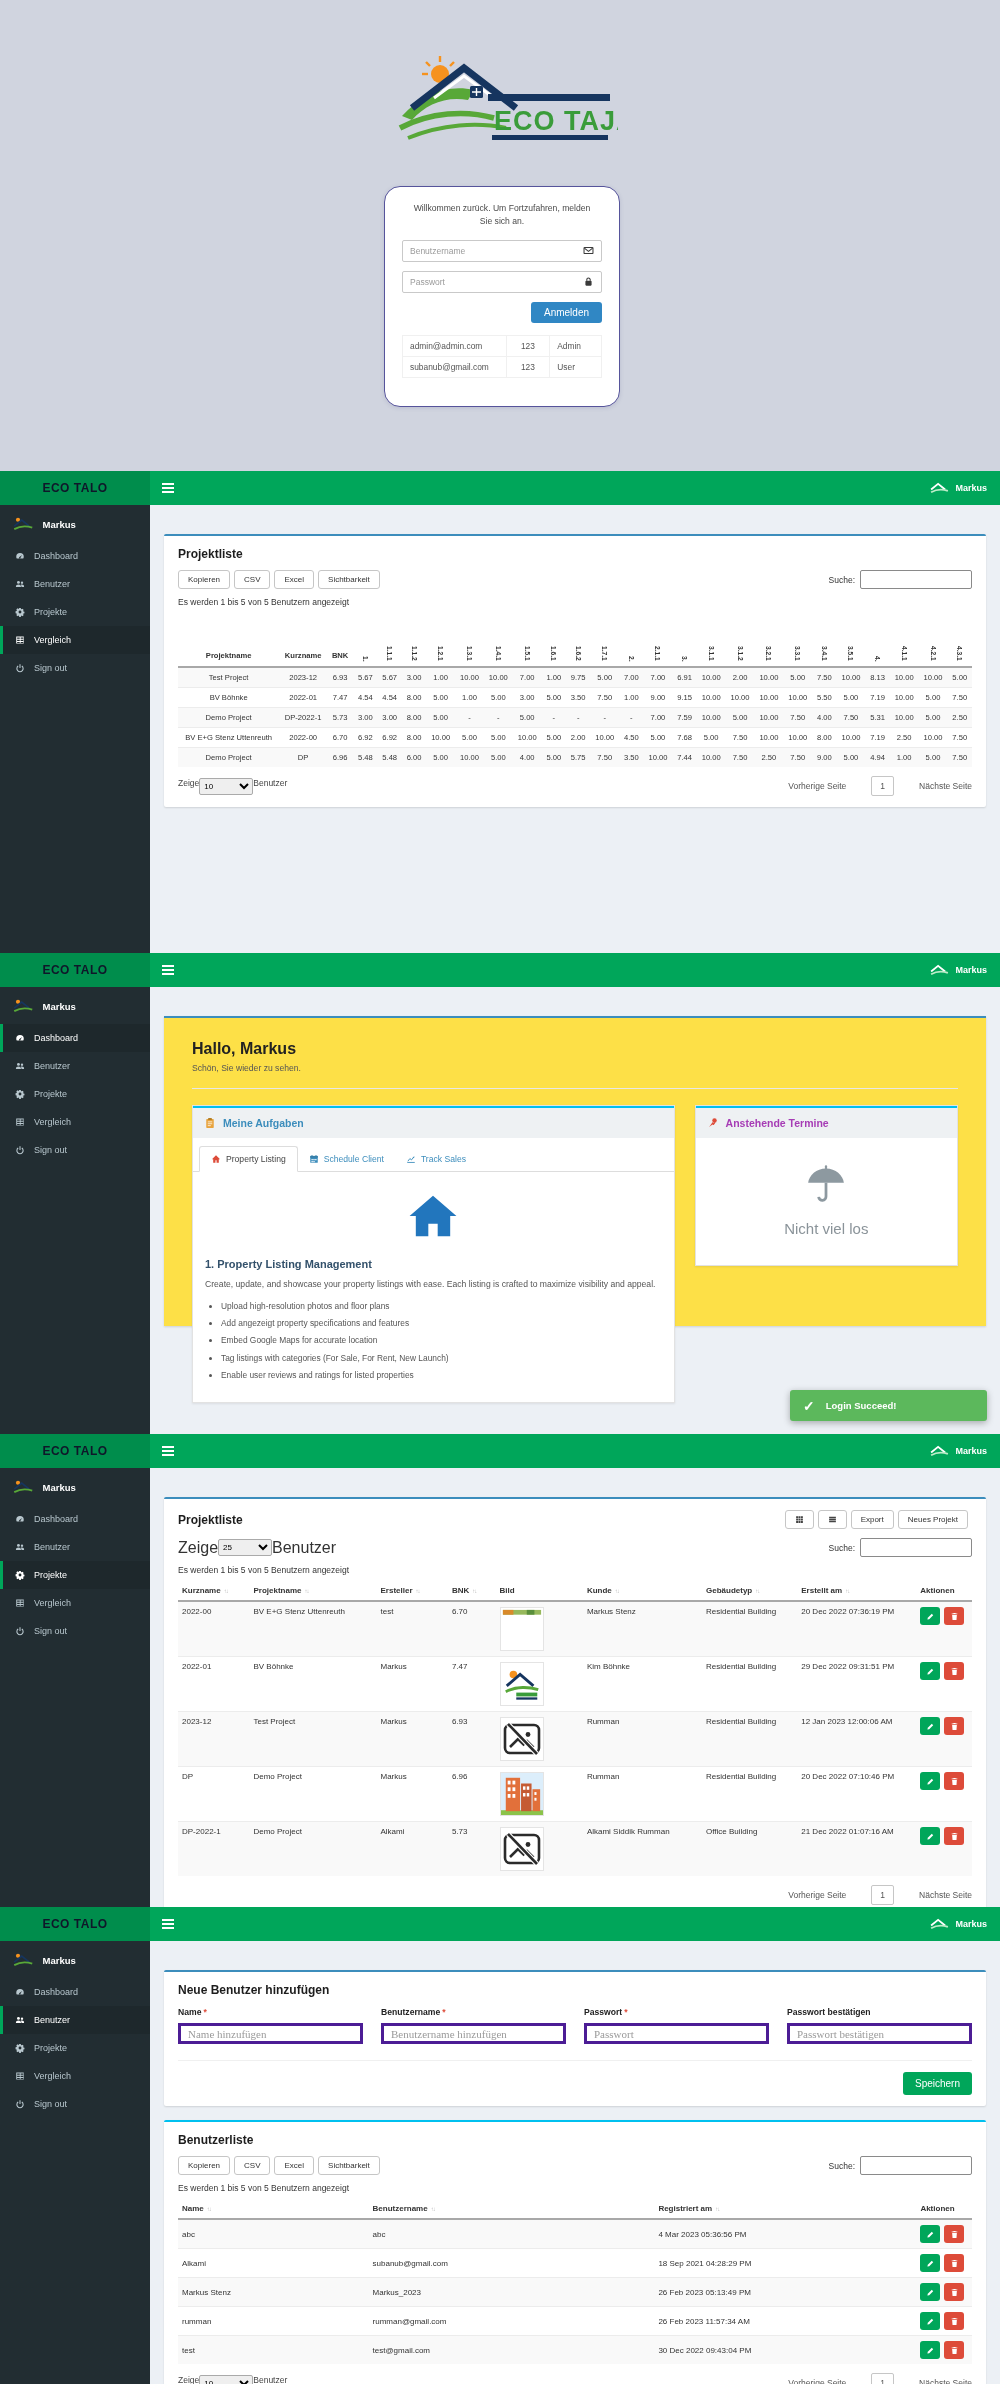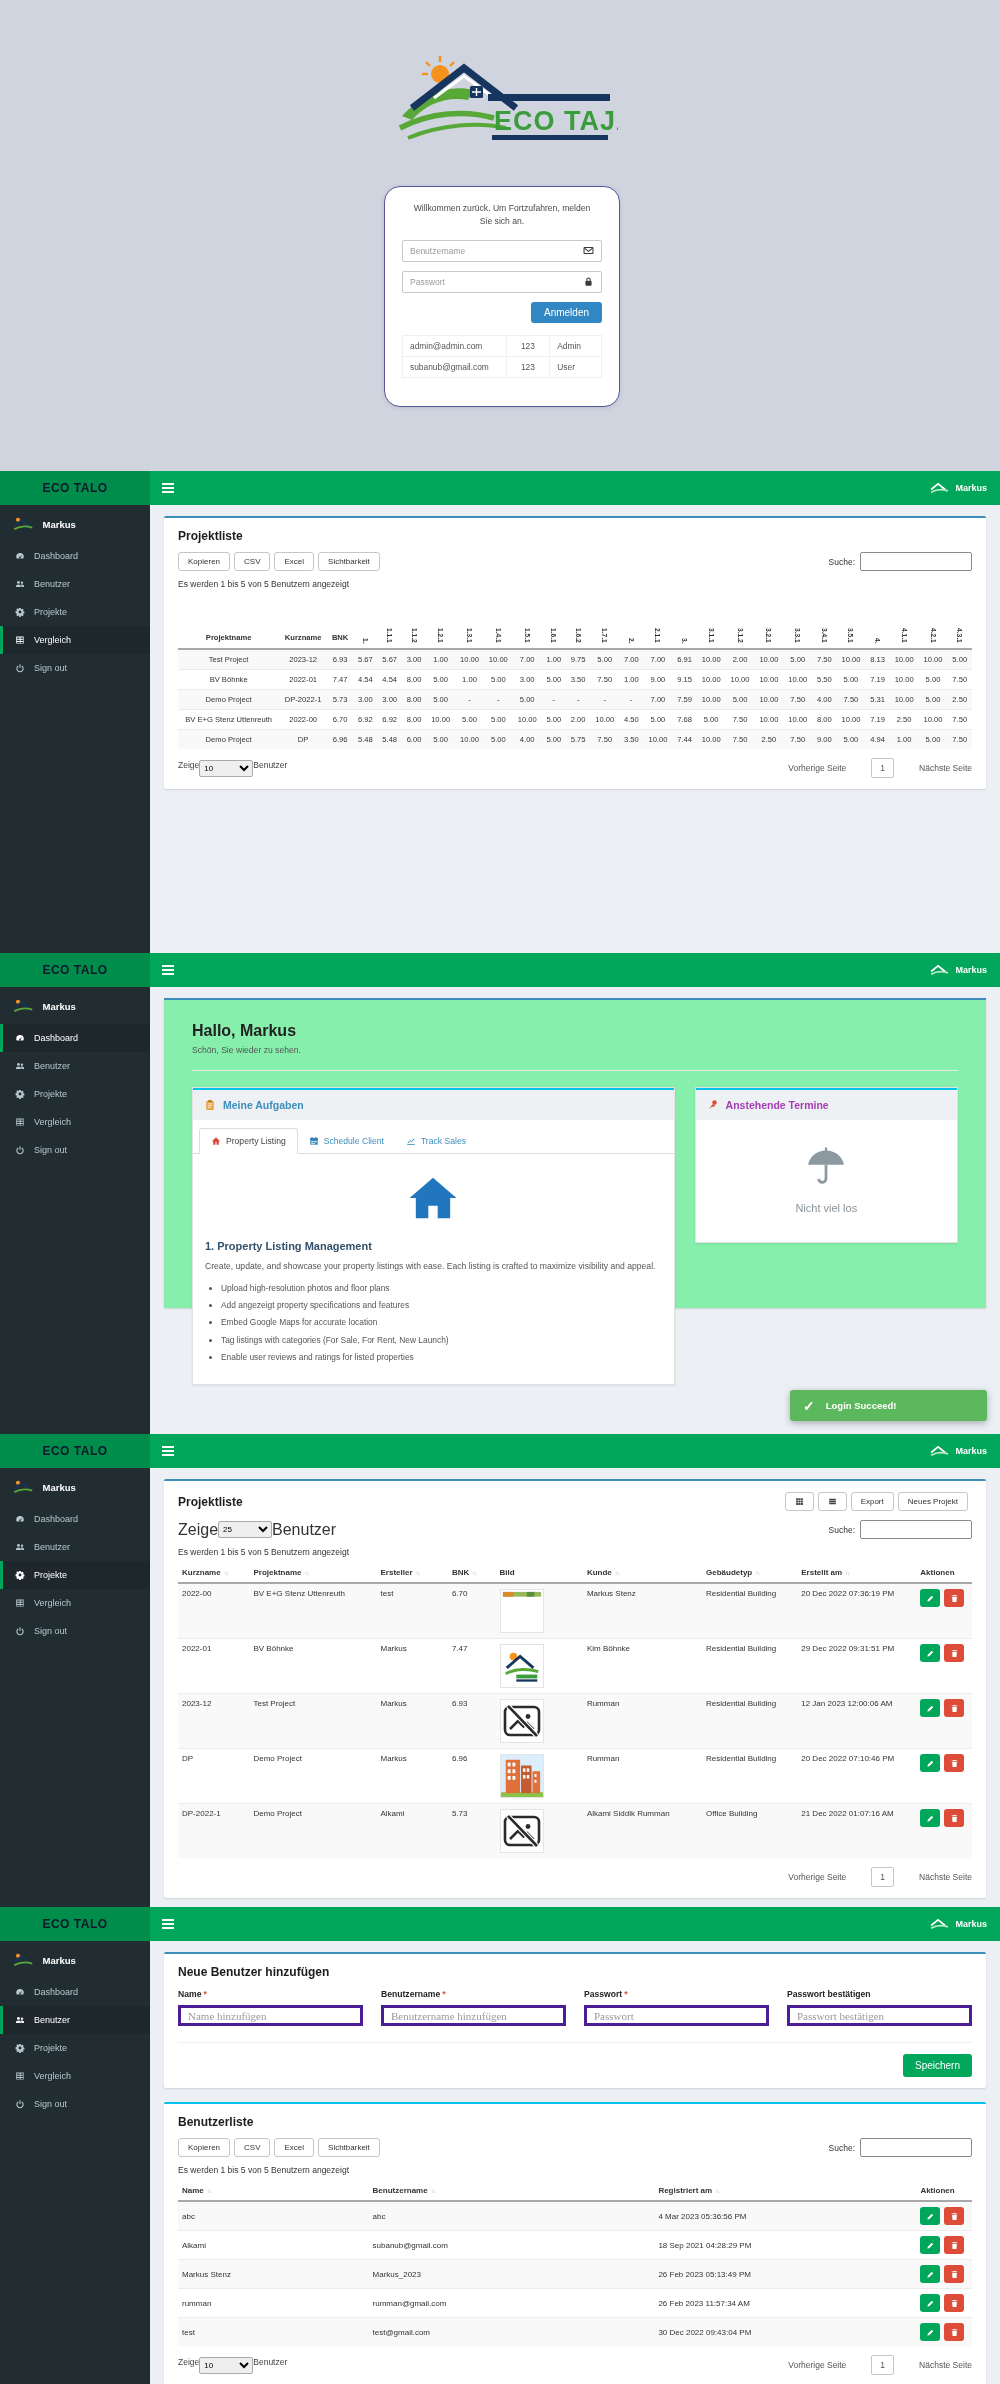--- a/index.html
+++ b/index.html
@@ -43,7 +43,7 @@
     border-left:3px solid transparent;cursor:pointer;height:28px}
   .side-item.active{background:#1e282c;color:#fff;border-left-color:#00a65a}
   .side-item .icon{font-size:10px;width:12px}
-  .main{margin-left:150px;padding:11px 14px;height:calc(100% - 34px)}
+  .main{margin-left:150px;padding:29px 14px;height:calc(100% - 34px)}
   .box{background:#fff;border-top:2px solid #3c8dbc;border-radius:2px;box-shadow:0 1px 2px rgba(0,0,0,.13);
     padding:11px 14px;position:relative}
   .box.cyan-top{border-top-color:#00c0ef}

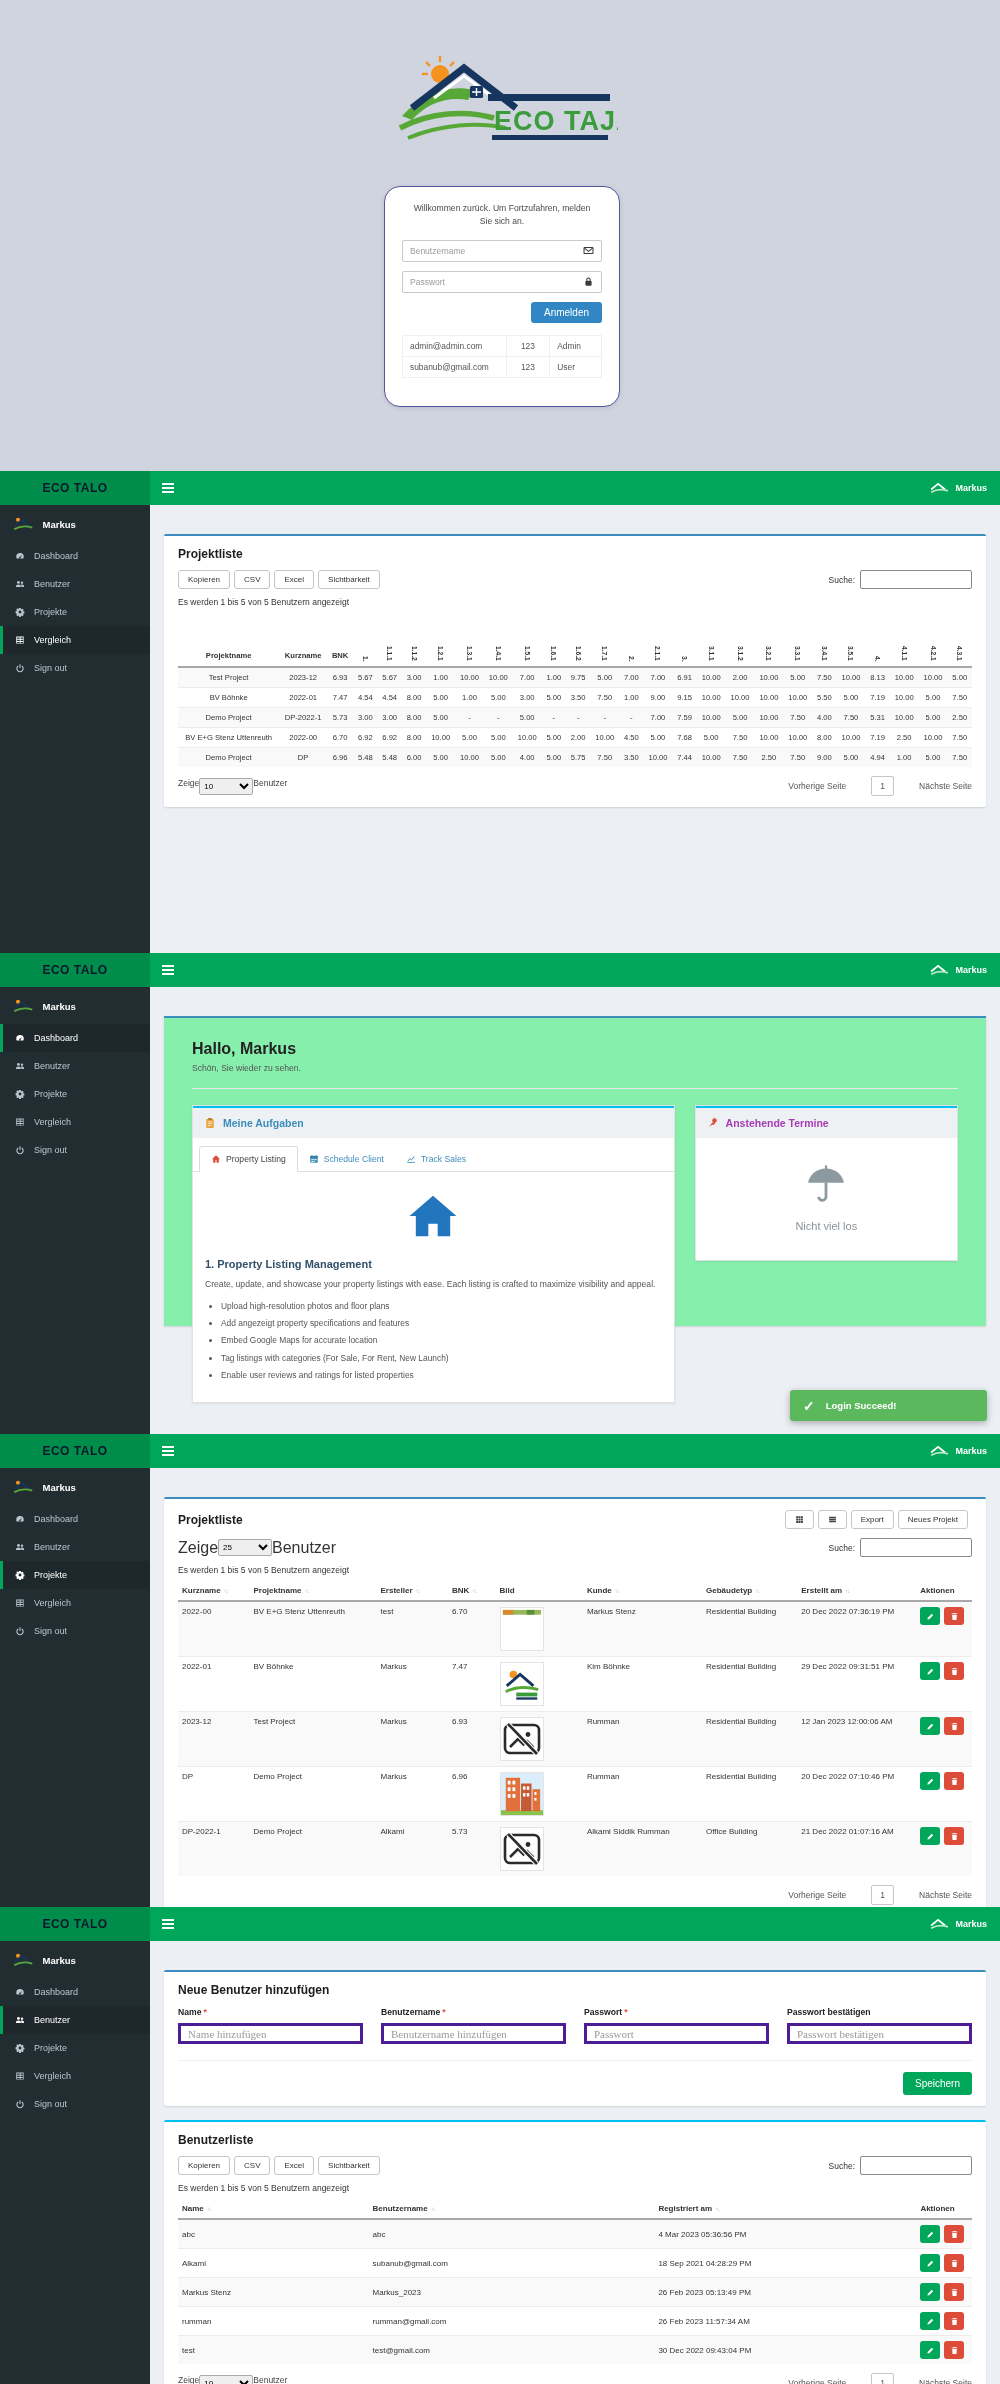--- a/index.html
+++ b/index.html
@@ -78,7 +78,7 @@
   .vg td{padding:6px 2px}
 
   
-  .dash-box{background:#86efac;border-top:2px solid #3c8dbc;box-shadow:0 1px 2px rgba(0,0,0,.13);
+  .dash-box{background:#fde047;border-top:2px solid #3c8dbc;box-shadow:0 1px 2px rgba(0,0,0,.13);
     padding:22px 28px;height:310px}
   .dash-h2{font-size:16px;font-weight:bold;color:#222}
   .dash-sub{font-size:8.6px;color:#555;margin-top:5px}

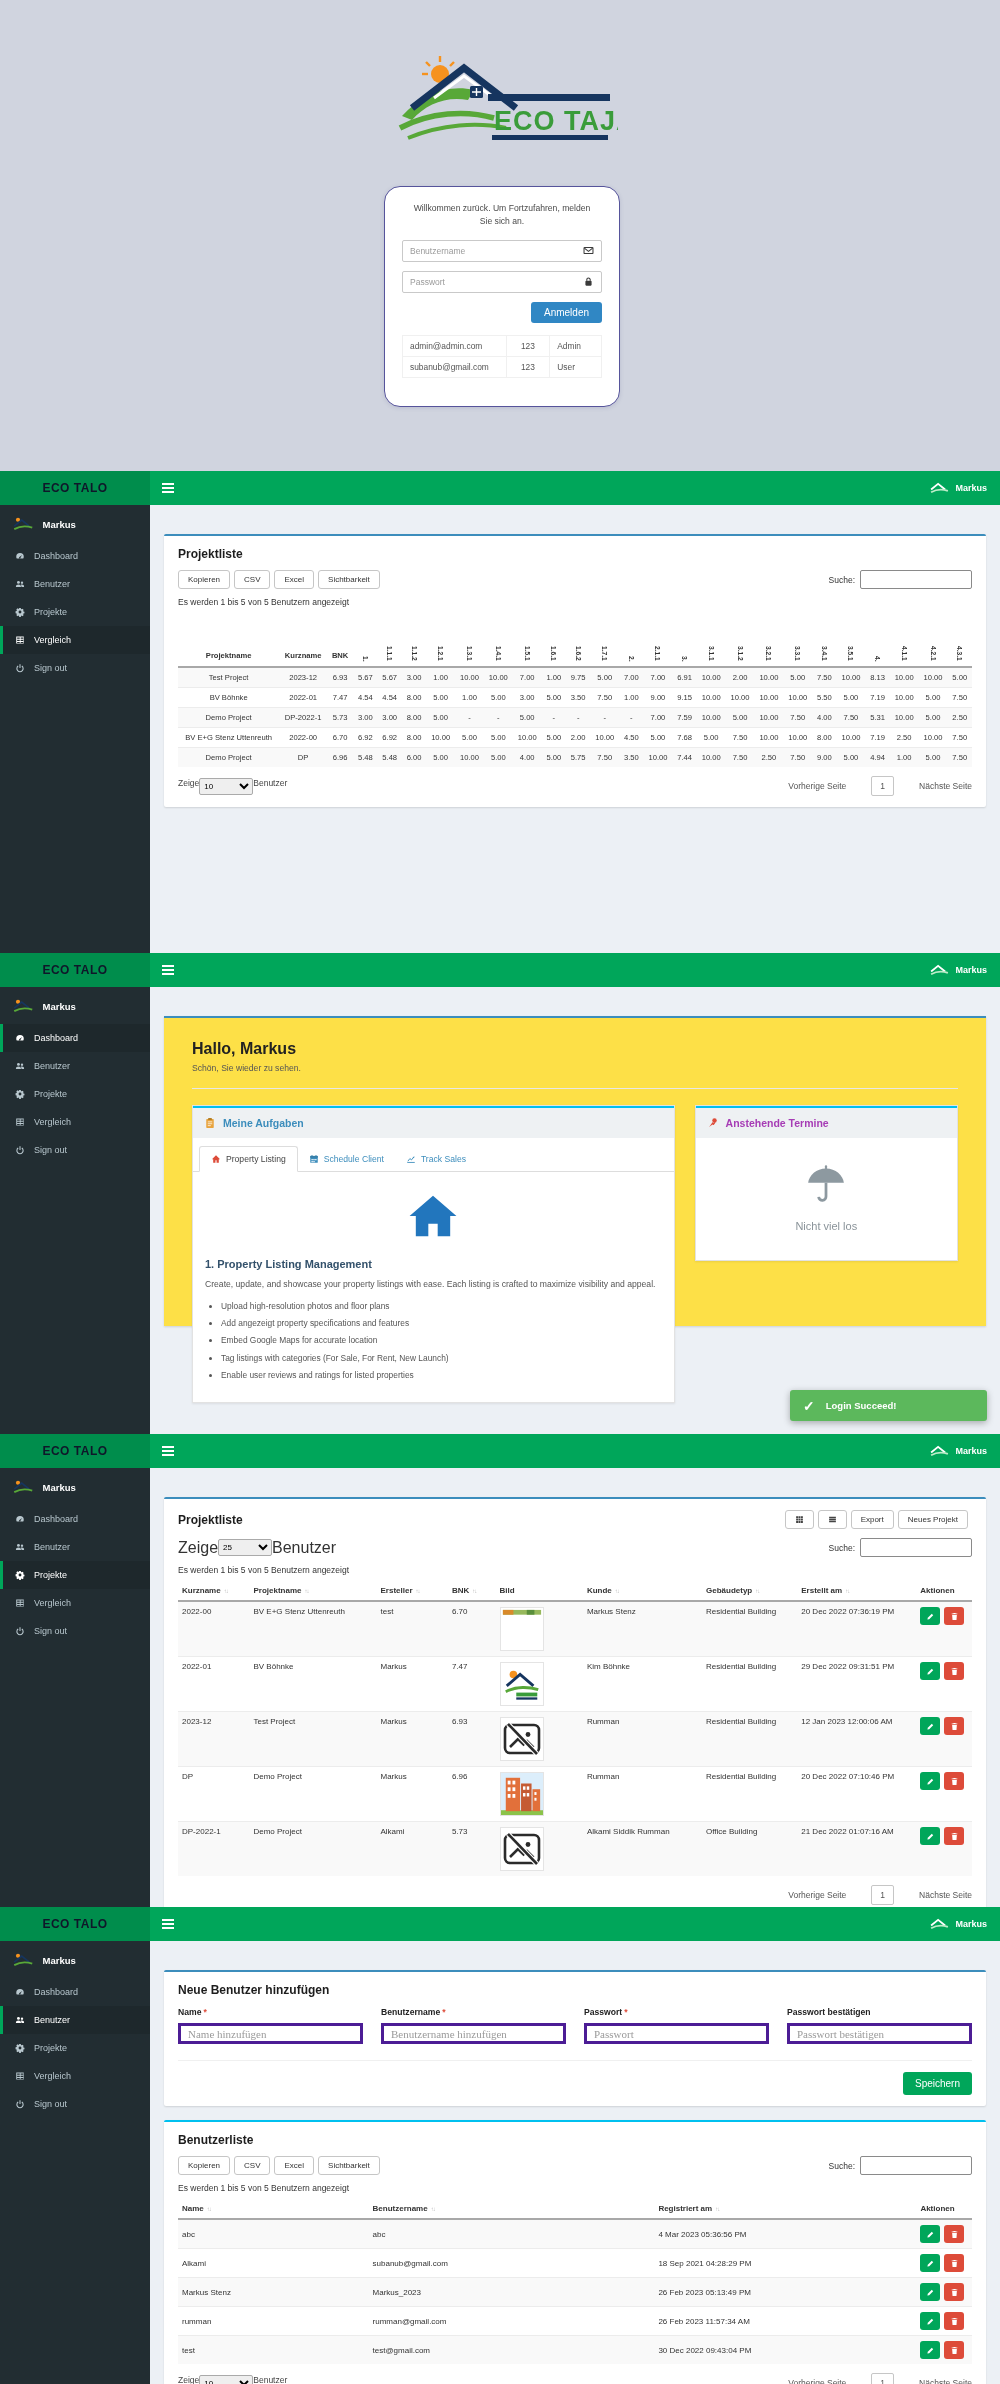--- a/index.html
+++ b/index.html
@@ -102,7 +102,7 @@
   .plm-desc{font-size:8.6px;color:#555;margin-bottom:9px}
   .plm-list{margin-left:16px;font-size:8.4px;color:#555;line-height:2.05}
   .appt-body{text-align:center;padding:24px 10px 28px;color:#8a9399}
-  .appt-text{font-size:11px;margin-top:10px;color:#8a9399}
+  .appt-text{font-size:15px;margin-top:10px;color:#8a9399}
   .toast{position:absolute;right:13px;bottom:13px;width:197px;height:31px;background:#5cb85c;border-radius:3px;
     display:flex;align-items:center;gap:11px;padding:0 13px;color:#fff;font-size:9.5px;font-weight:bold;
     box-shadow:0 2px 7px rgba(0,0,0,.3)}

